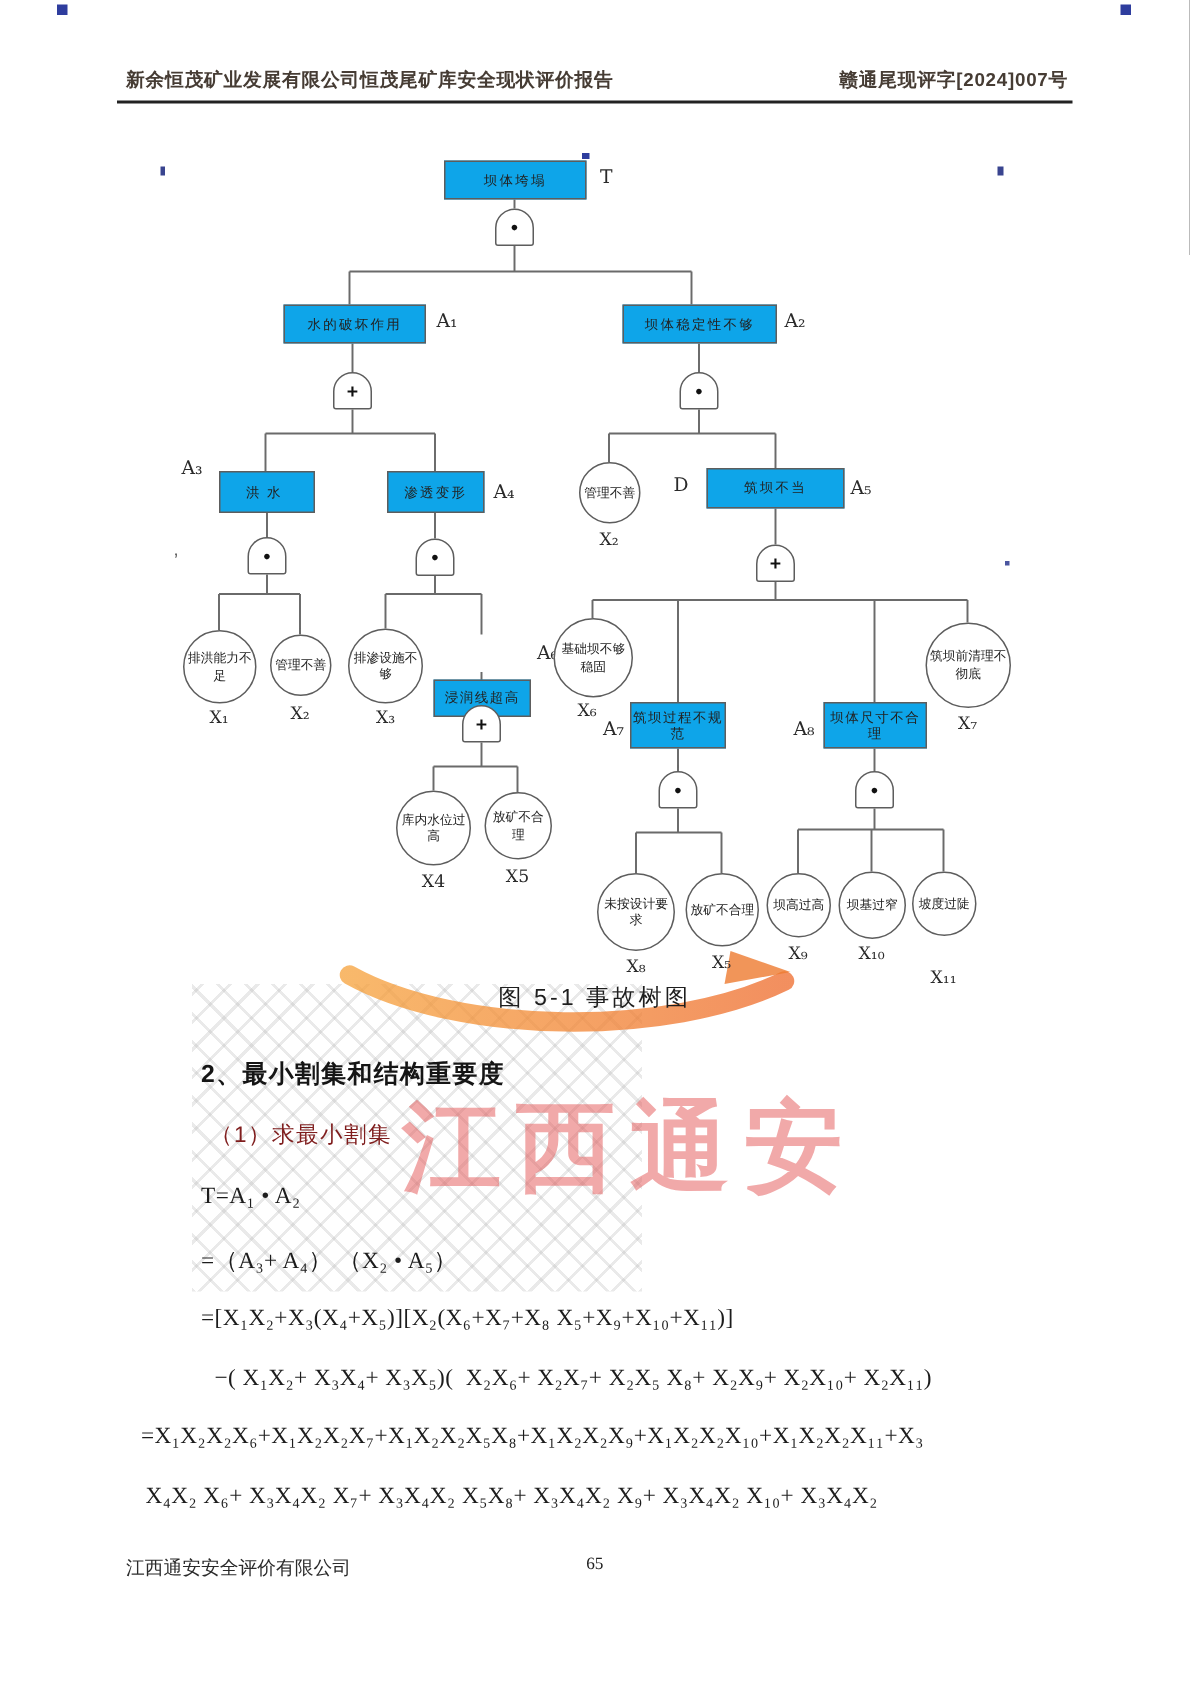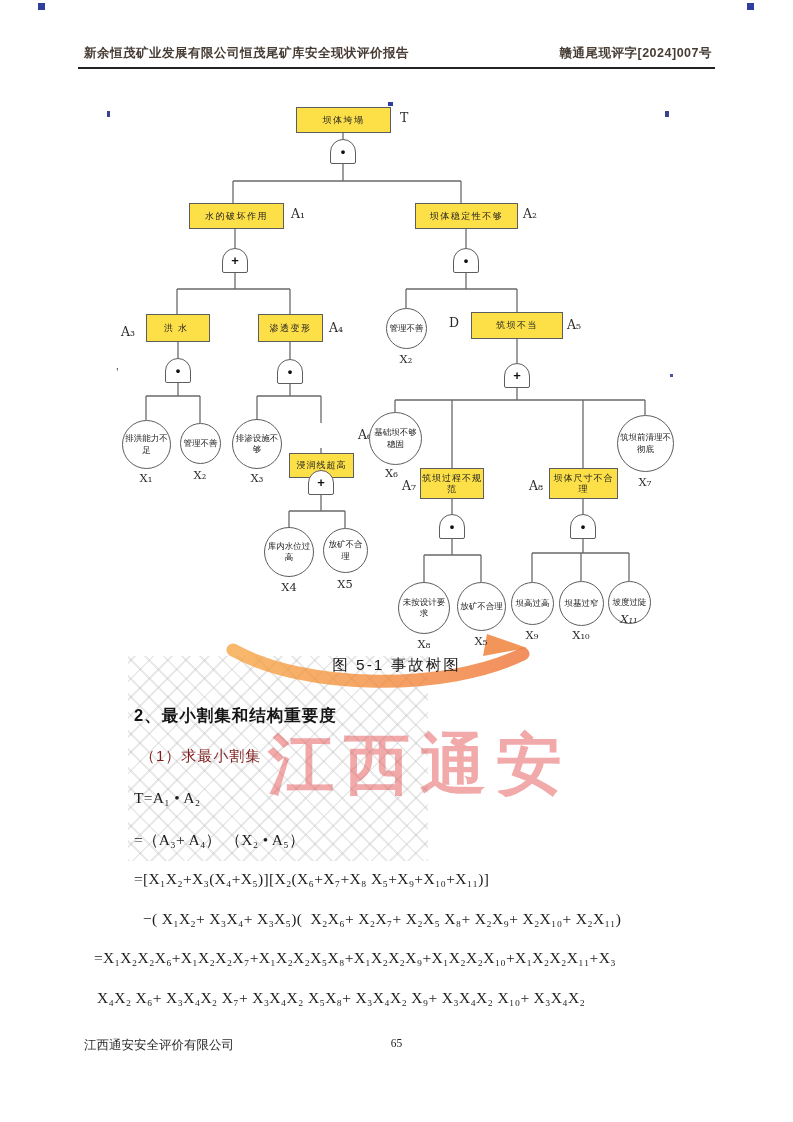--- a/index.html
+++ b/index.html
@@ -21,7 +21,7 @@
   .wm-swoosh{position:absolute;left:225px;top:628px;z-index:1;}
   
   .tlines{position:absolute;left:0;top:0;z-index:2;pointer-events:none;}
-  .tbox{position:absolute;z-index:3;box-sizing:border-box;border:1.3px solid #5d5d5d;background:#fde047;
+  .tbox{position:absolute;z-index:3;box-sizing:border-box;border:1.3px solid #5d5d5d;background:#0ea5e9;
      display:flex;align-items:center;justify-content:center;text-align:center;
      font-size:9px;letter-spacing:1.5px;color:#222;line-height:1.2;}
   .tcircle{position:absolute;z-index:3;box-sizing:border-box;border:1.2px solid #5d5d5d;background:#fff;

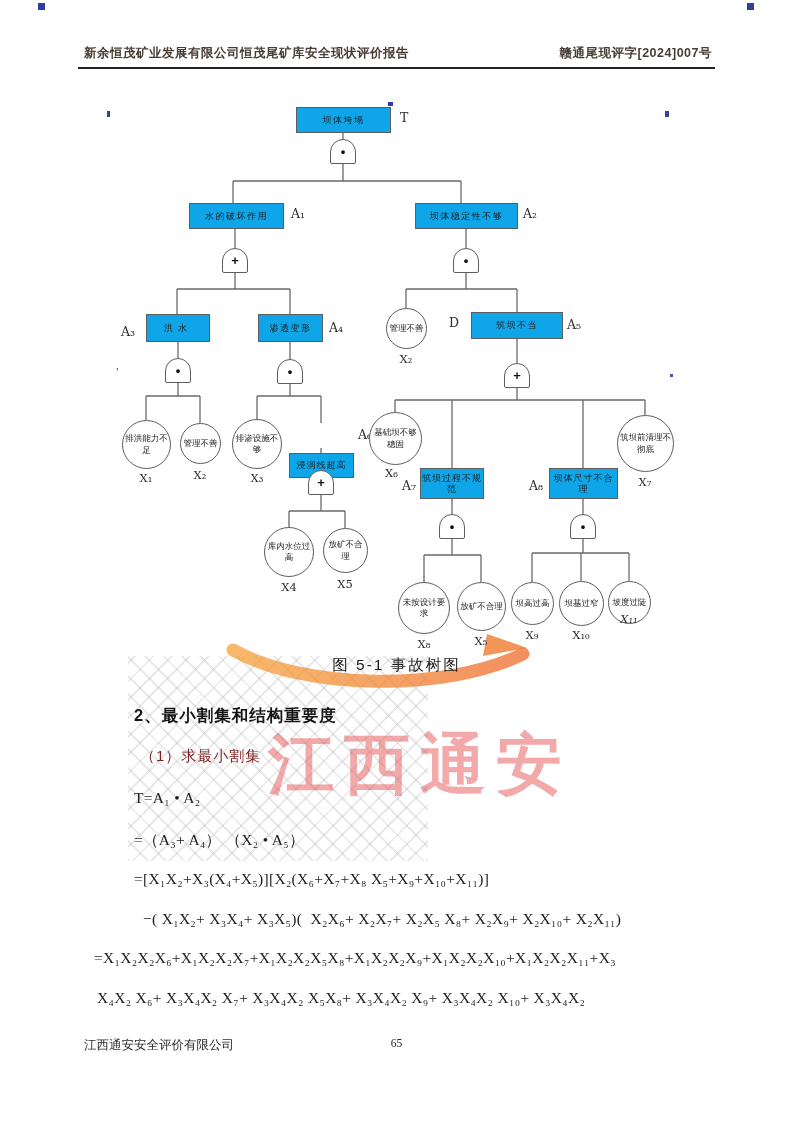--- a/index.html
+++ b/index.html
@@ -107,7 +107,7 @@
   <div class="tbox" style="left:146px;top:314px;width:64px;height:28px;letter-spacing:5px;">
     <span>洪水</span>
     </div>
-  <div class="nlabel" style="left:121px;top:324px;">A₃</div>
+  <div class="nlabel" style="left:121px;top:304px;">A₃</div>
   <div class="tgate" style="left:165px;top:358px;">•</div>
 
   <div class="tbox" style="left:258px;top:314px;width:65px;height:28px;">

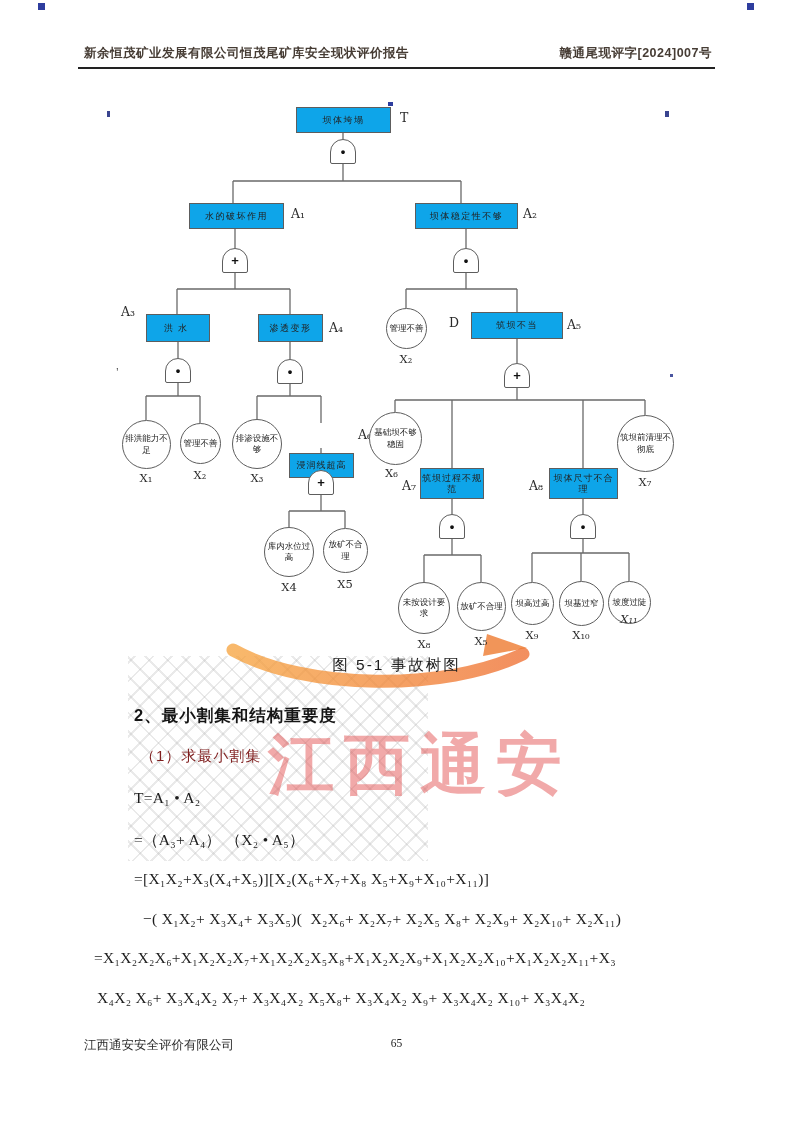--- a/index.html
+++ b/index.html
@@ -201,7 +201,7 @@
   <div class="tcircle" style="left:608px;top:581px;width:43px;height:43px;">
     <span>坡度过陡</span>
     </div>
-  <div class="xlabel" style="left:629px;top:612px;font-style:italic;">X₁₁</div>
+  <div class="xlabel" style="left:629px;top:644px;">X₁₁</div>
 
   <div class="caption">图 5-1 事故树图</div>
 

